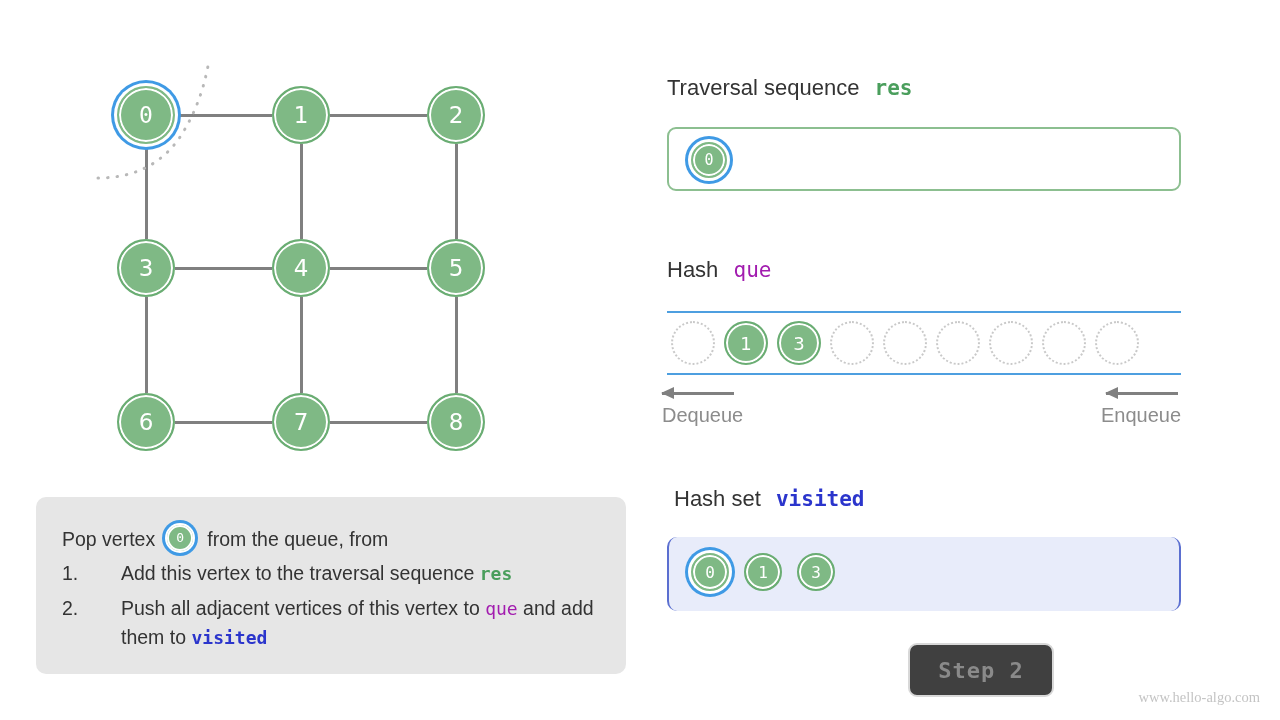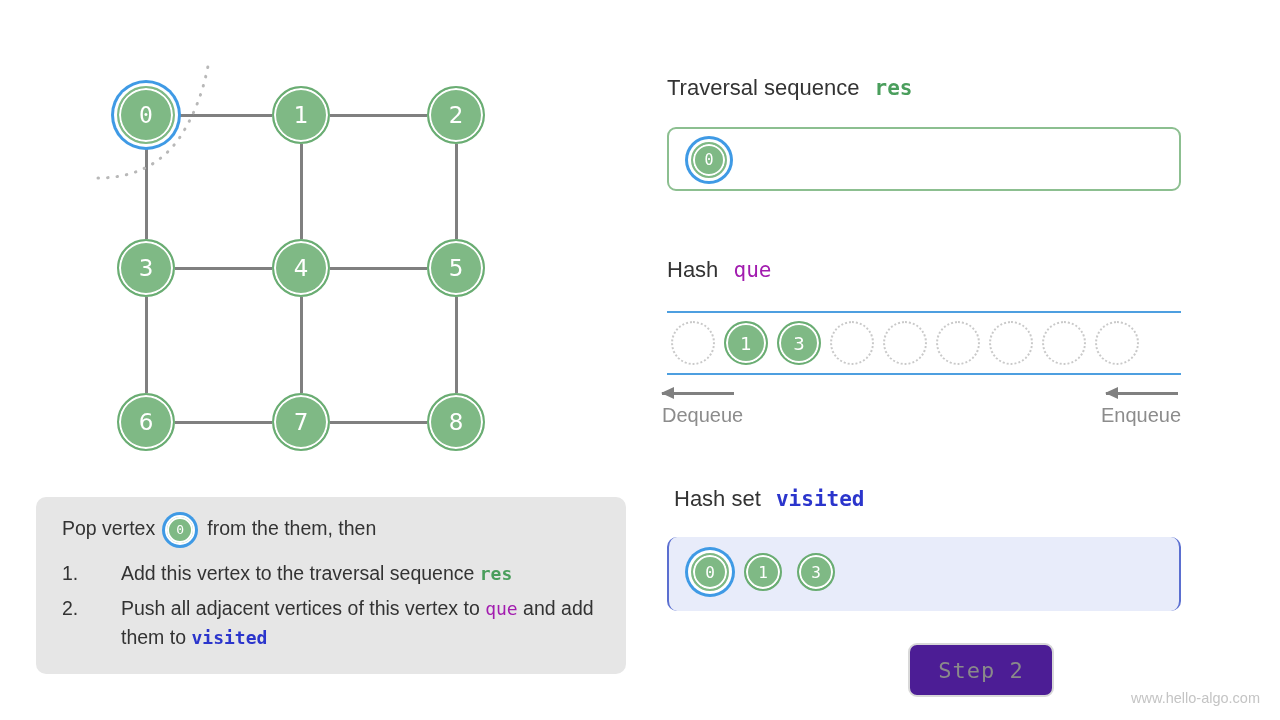--- a/index.html
+++ b/index.html
@@ -72,7 +72,7 @@
     font-size: 19.5px;
     color: #333333;
     display: flex;
-    align-items: flex-start;
+    align-items: flex-end;
     height: 34px;
     margin-bottom: 8px;
   }

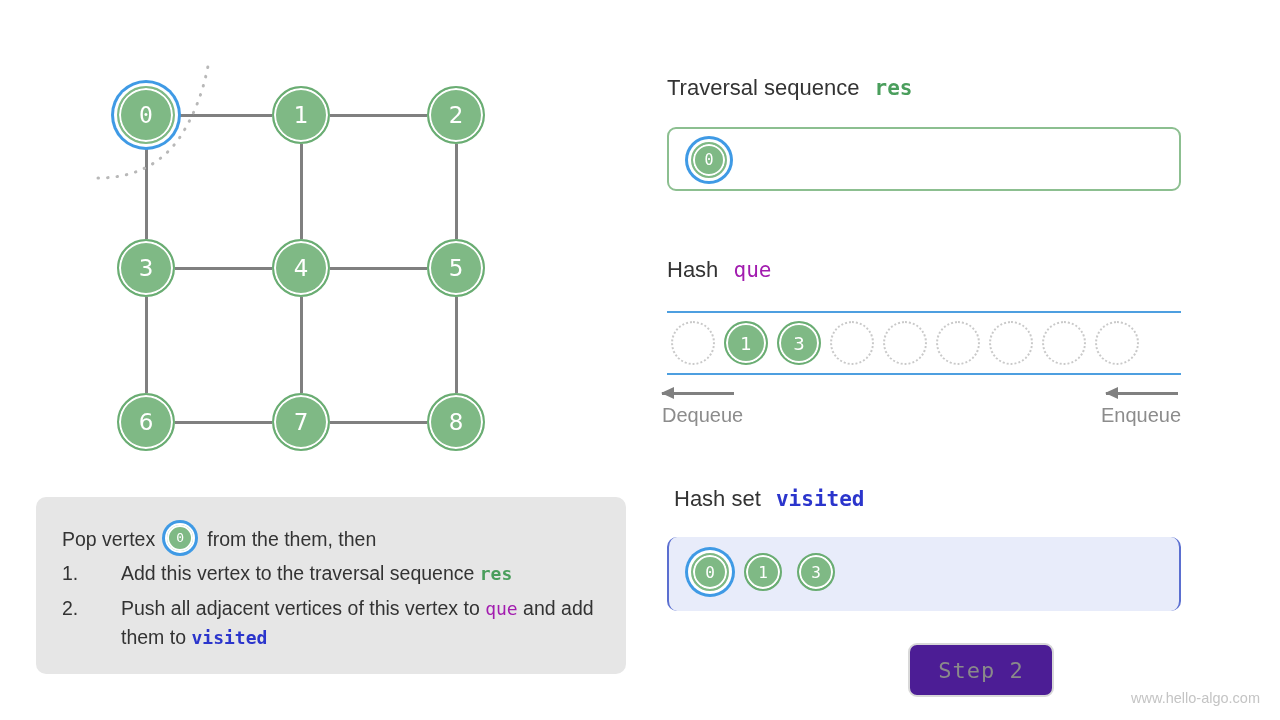--- a/index.html
+++ b/index.html
@@ -280,7 +280,7 @@
   <div id="explain-line1">
     <span>Pop vertex</span>
     <span class="inline-node">0</span>
-    <span>from the them, then</span>
+    <span>from the queue, from</span>
   </div>
   <div id="explain-items">
       <div class="explain-item">

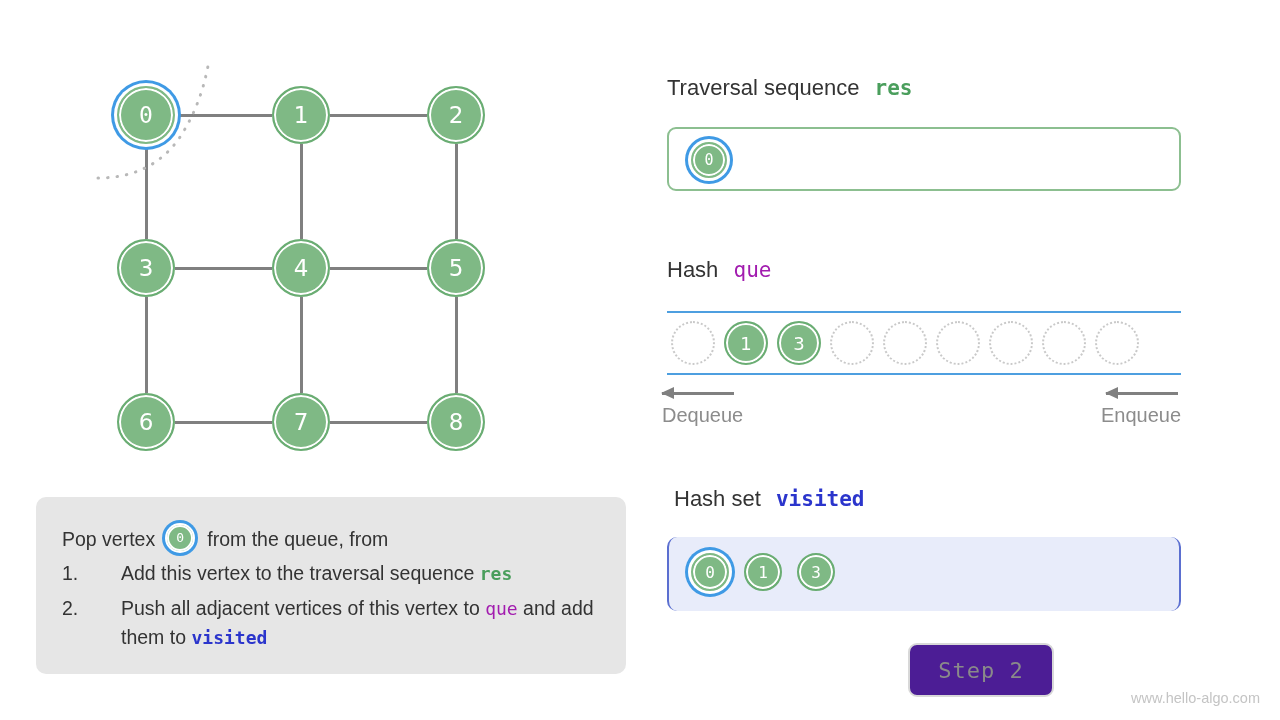--- a/index.html
+++ b/index.html
@@ -218,14 +218,14 @@
     left: 908px; top: 643px;
     width: 146px; height: 54px;
     box-sizing: border-box;
-    background: #4c1d95;
+    background: #404040;
     border: 2px solid #d8d8d8;
     border-radius: 9px;
     display: flex;
     align-items: center;
     justify-content: center;
     font-family: "DejaVu Sans Mono", monospace;
-    font-weight: normal;
+    font-weight: bold;
     font-size: 22px;
     color: #8a8a8a;
     letter-spacing: 1px;

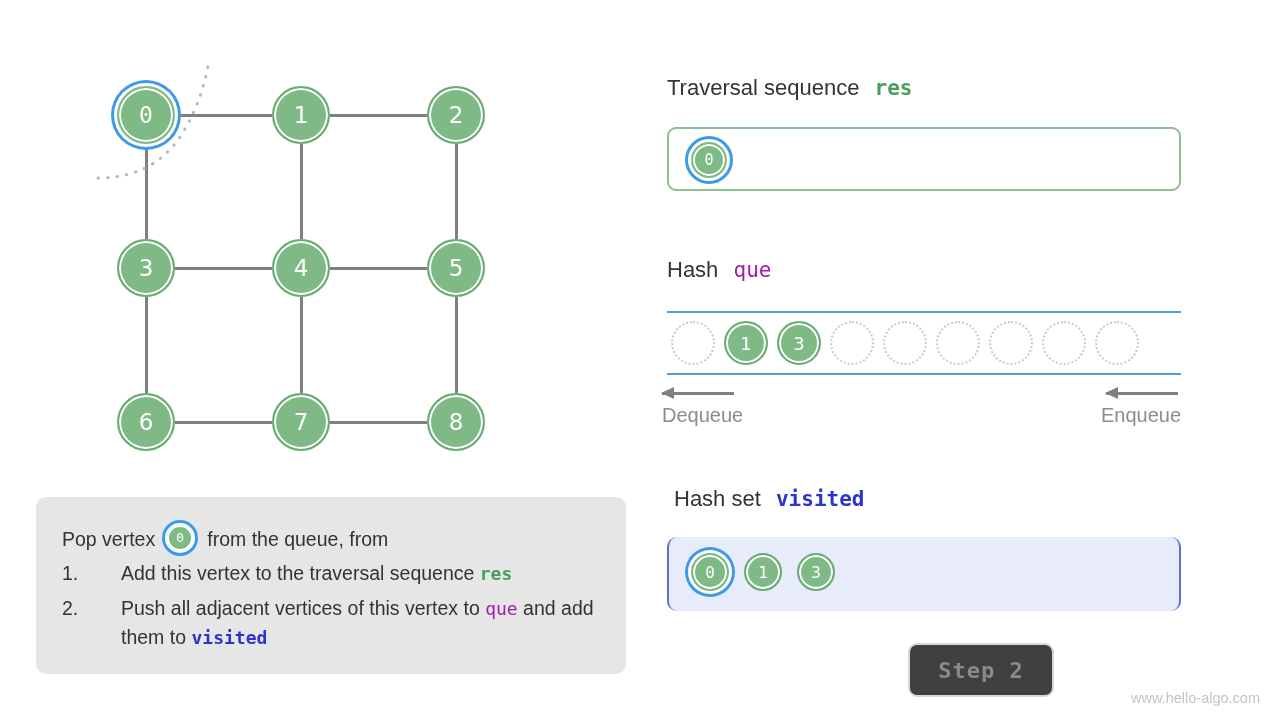--- a/index.html
+++ b/index.html
@@ -233,7 +233,7 @@
   #watermark {
     position: absolute;
     right: 20px; bottom: 14px;
-    font-family: Liberation Sans, sans-serif;
+    font-family: Liberation Serif, serif;
     font-size: 14.5px;
     color: #c4c4c4;
     margin-top: 28px;

